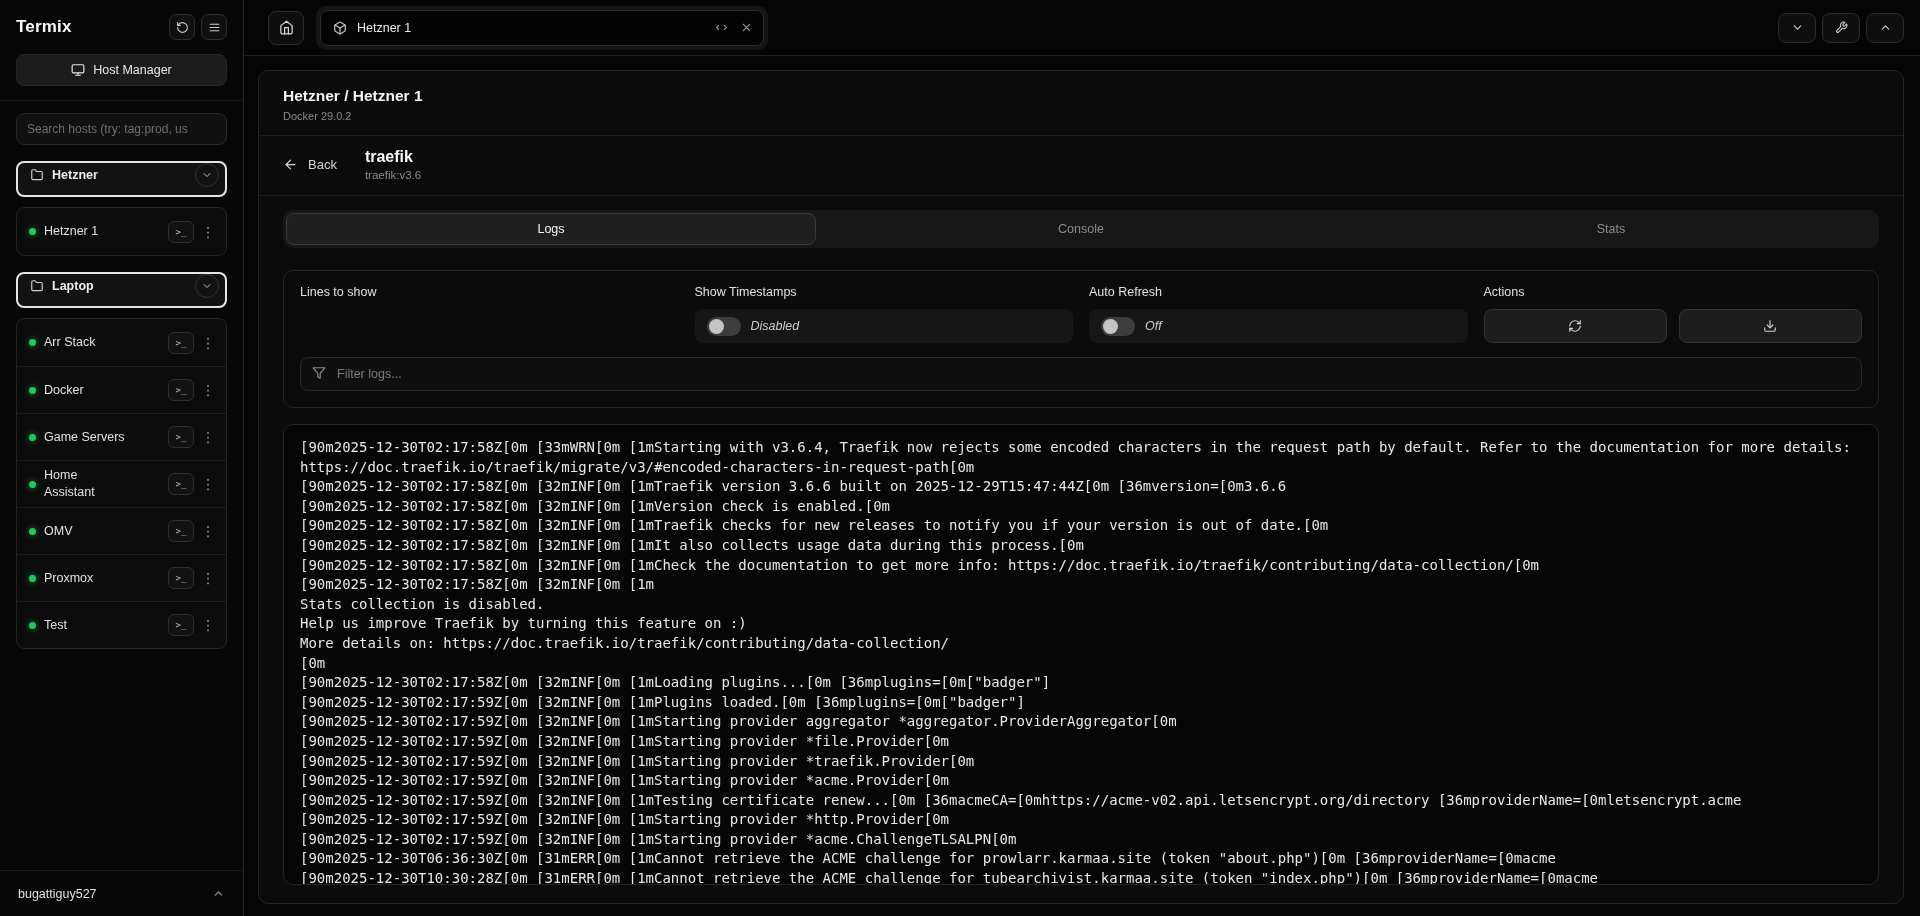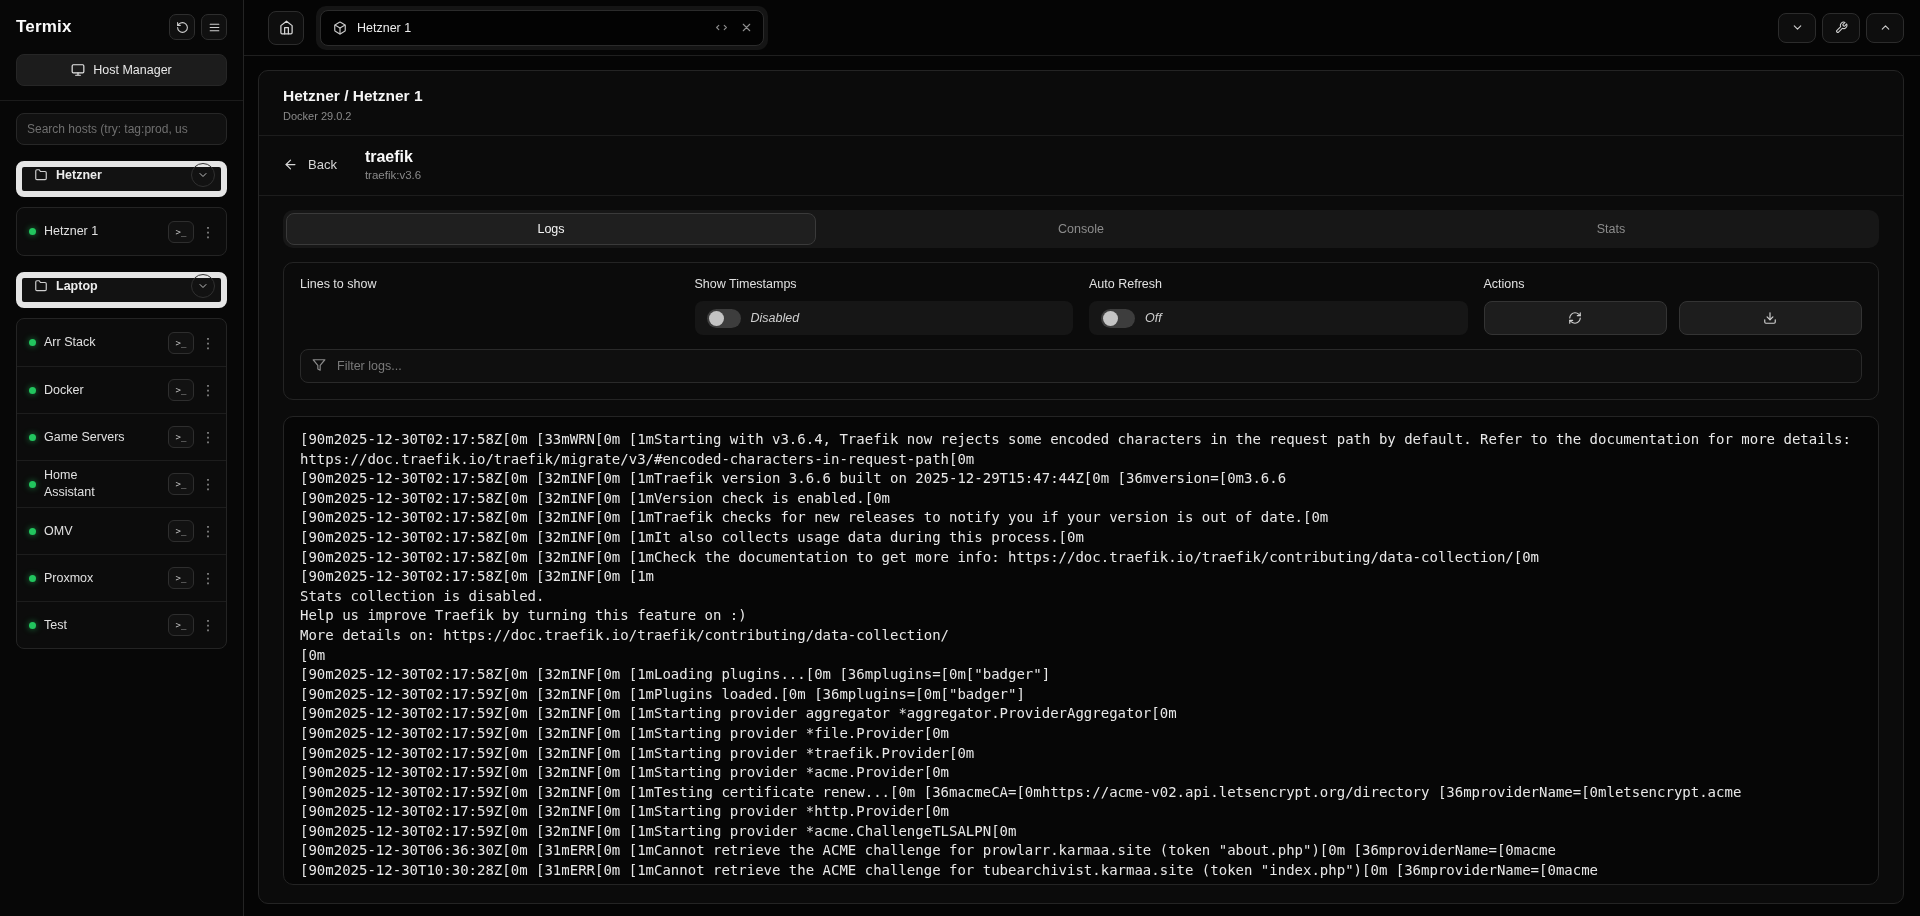--- a/index.html
+++ b/index.html
@@ -18,7 +18,7 @@
   .sb-div { margin:14px -16px 0; border-top:1px solid #1b1b1b; }
   .search { margin-top:12px; height:32px; width:100%; background:#111; border:1px solid #272727; border-radius:8px; color:#e5e5e5; font-size:12px; padding:0 10px; outline:none; }
   .search::placeholder { color:#6f6f6f; }
-  .group-hdr { margin-top:16px; height:36px; width:100%; border:6px solid #e5e5e5; border-radius:8px; background:#121212; display:flex; align-items:center; padding:0 6px 8px 12px; gap:8px; color:#cfcfcf; }
+  .group-hdr { margin-top:16px; height:36px; width:100%; border:2px solid #e5e5e5; border-radius:8px; background:#121212; display:flex; align-items:center; padding:0 6px 8px 12px; gap:8px; color:#cfcfcf; }
   .group-label { font-size:12.5px; font-weight:700; color:#ececec; flex:1; text-align:left; }
   .chev-btn { width:24px; height:24px; border:1px solid #303030; border-radius:50%; background:transparent; color:#bdbdbd; display:flex; align-items:center; justify-content:center; flex:none; }
   .hosts-card { margin-top:10px; border:1px solid #242424; border-radius:8px; background:#0c0c0c; overflow:hidden; }

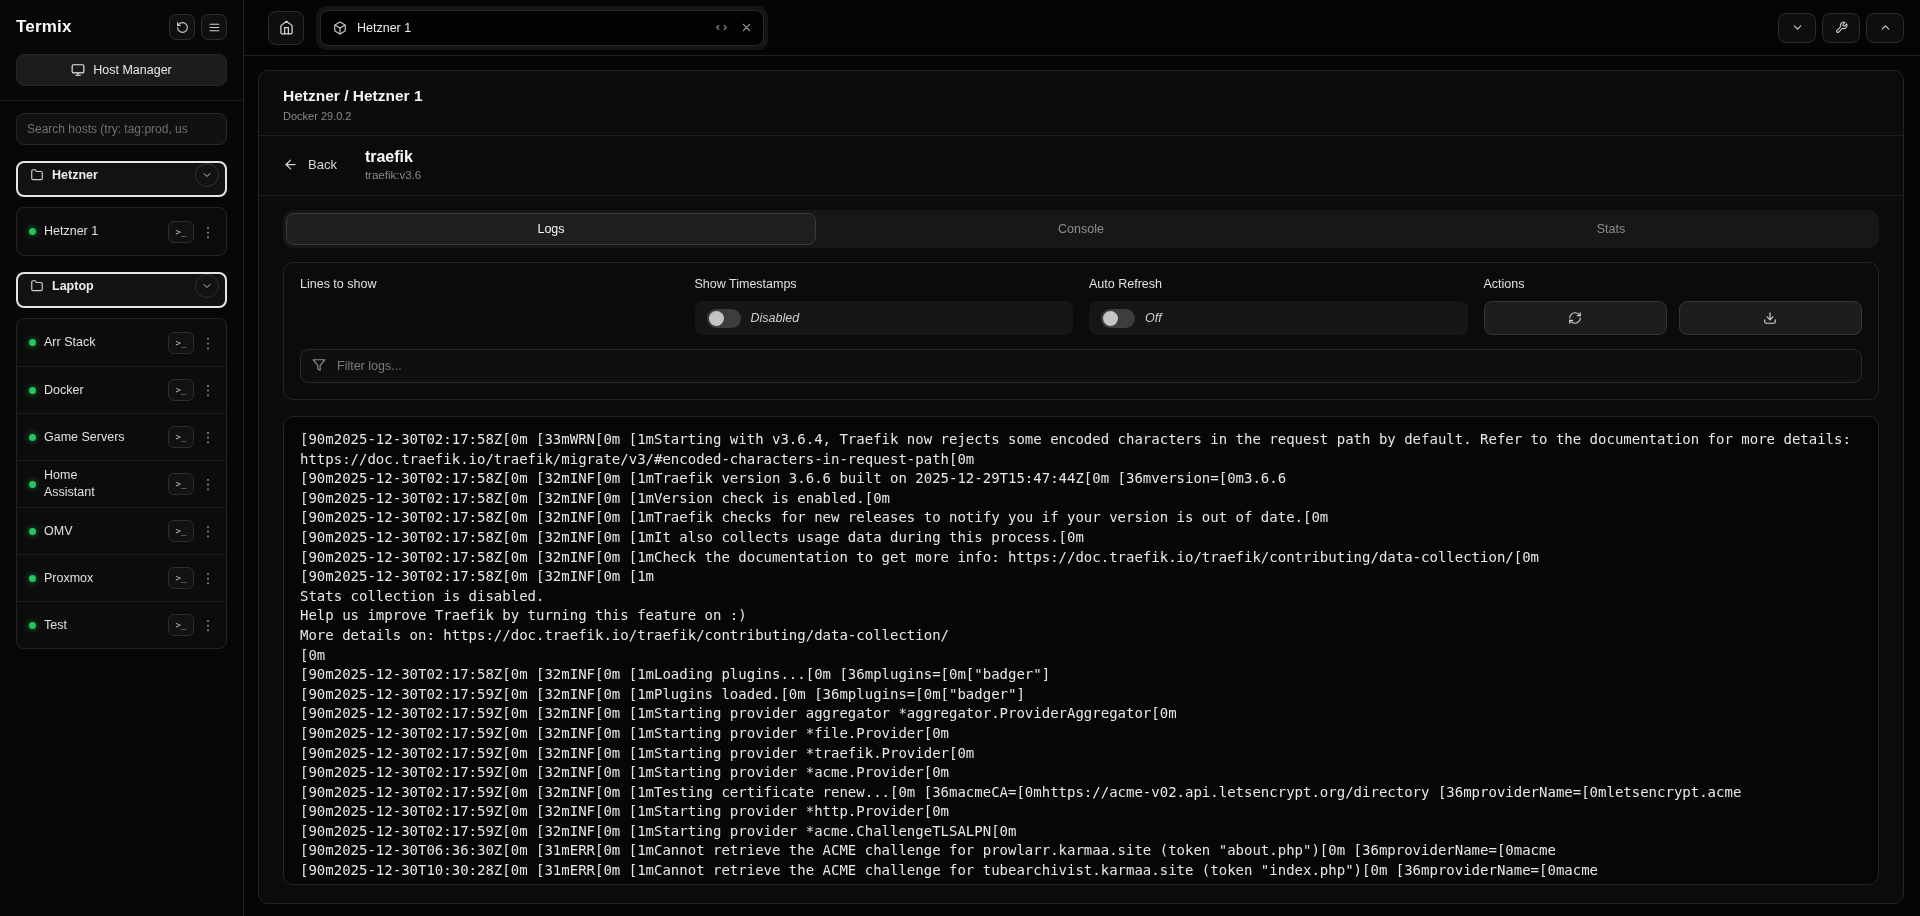--- a/index.html
+++ b/index.html
@@ -59,7 +59,7 @@
   .seg-item { flex:1; display:flex; align-items:center; justify-content:center; font-size:12.5px; color:#8c8c8c; border-radius:8px; border:1px solid transparent; background:none; }
   .seg-item.active { background:#1f1f1f; border-color:#3a3a3a; color:#f5f5f5; }
 
-  .controls-card { margin:14px 24px 0; border:1px solid #242424; border-radius:10px; padding:14px 16px 16px; }
+  .controls-card { margin:22px 24px 0; border:1px solid #242424; border-radius:10px; padding:14px 16px 16px; }
   .ctl-grid { display:grid; grid-template-columns:repeat(4,1fr); gap:16px; }
   .ctl-label { font-size:12.5px; color:#e0e0e0; font-weight:500; }
   .ctl-body { margin-top:10px; }

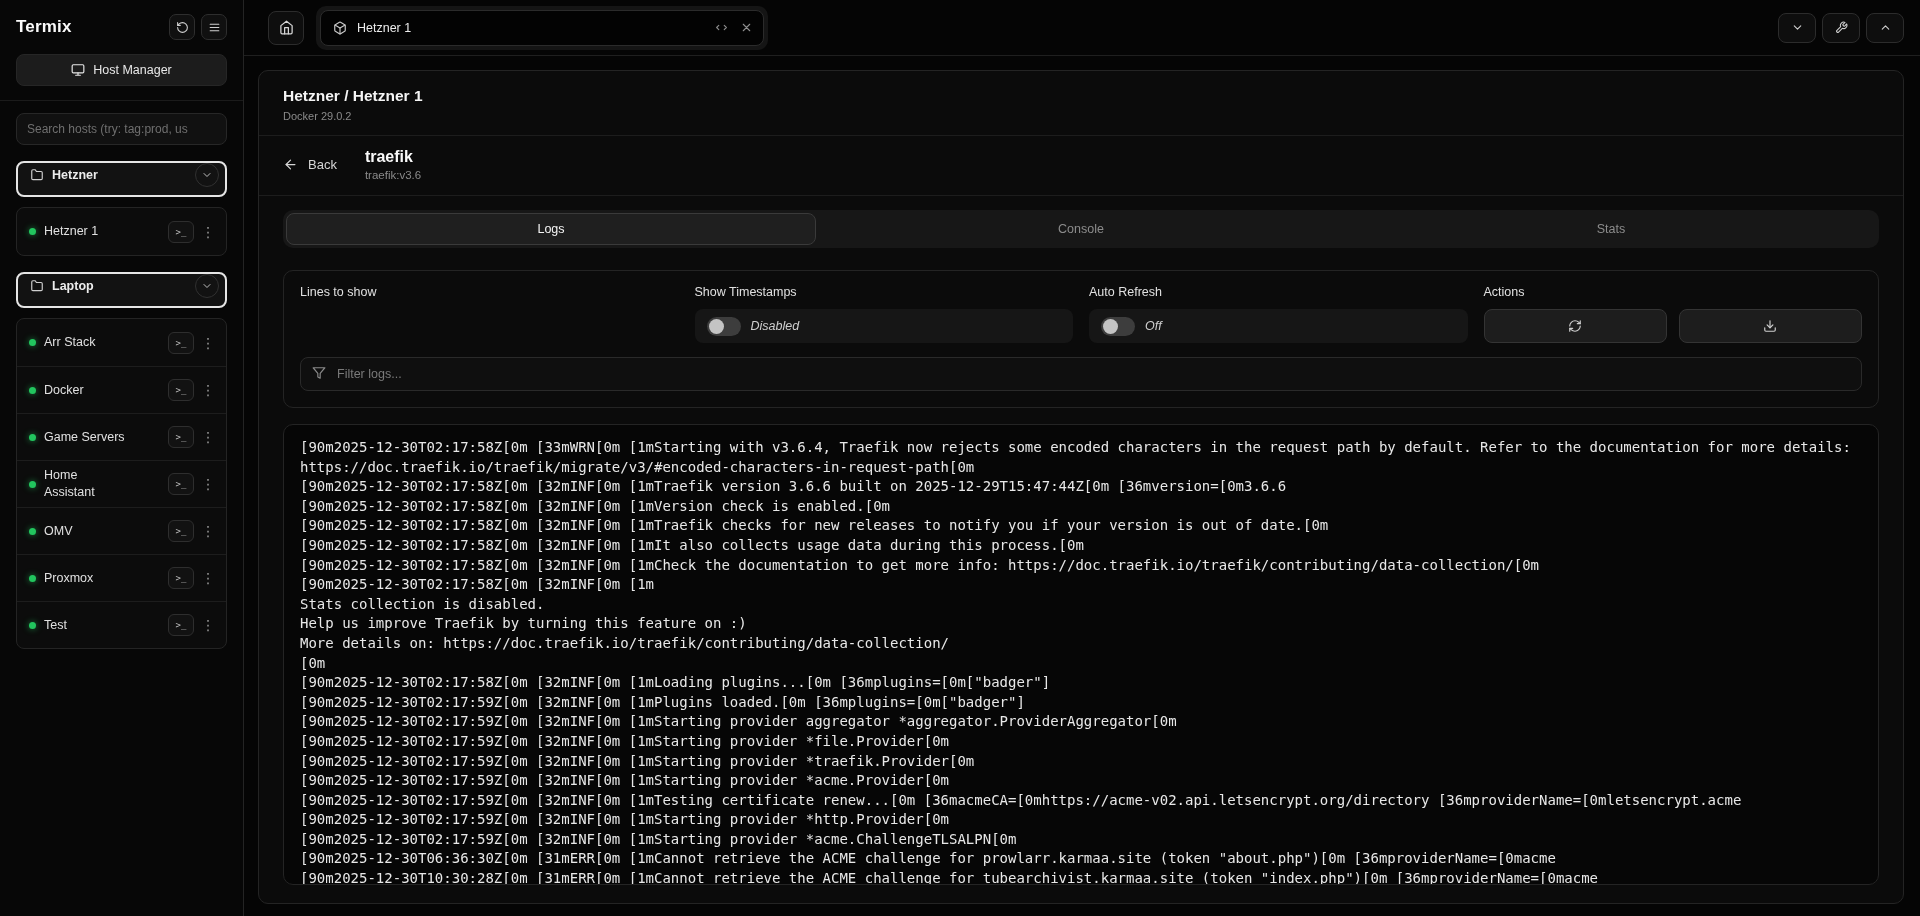--- a/index.html
+++ b/index.html
@@ -231,6 +231,14 @@
       </div>
     </div>
 
+    <div class="sb-footer">
+      <span class="sb-user">bugattiguy527</span>
+      <span style="color:#9a9a9a">
+          <svg width="13" height="13" viewBox="0 0 24 24" fill="none" stroke="currentColor" stroke-width="2" stroke-linecap="round" stroke-linejoin="round">
+            <path d="m18 15-6-6-6 6"></path>
+          </svg>
+        </span>
+    </div>
   </aside>
 
   <div class="main">

